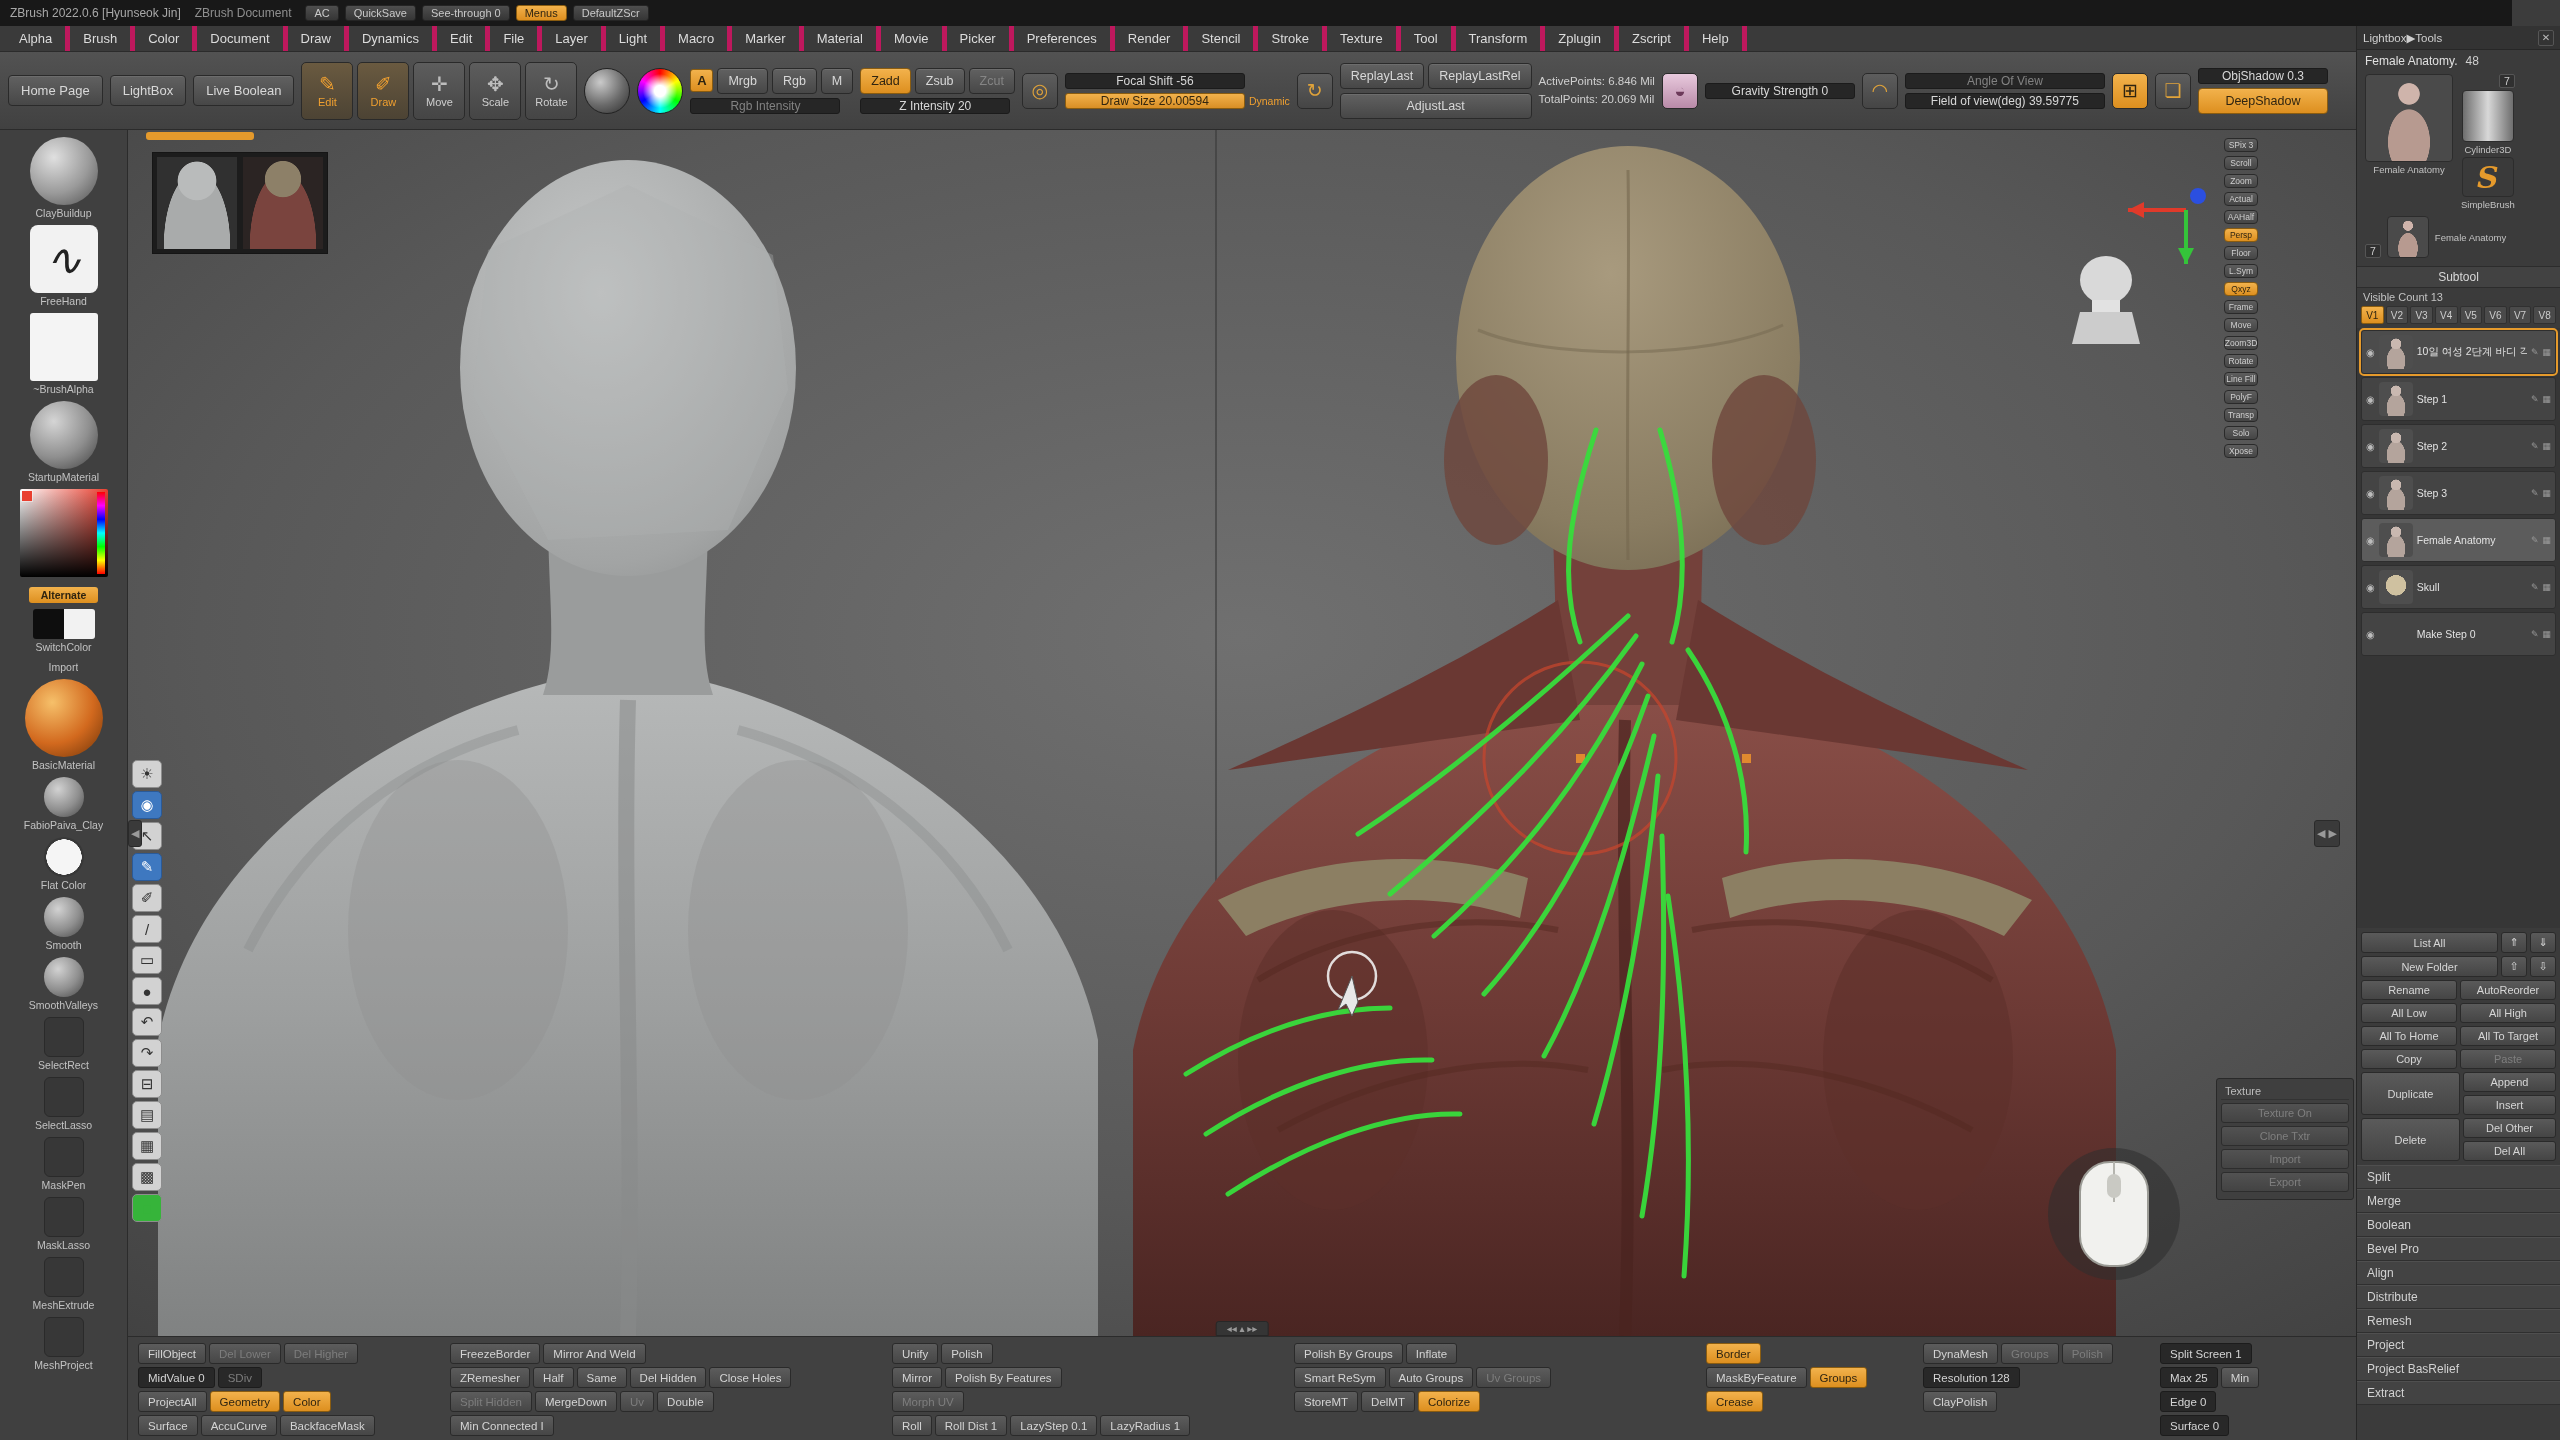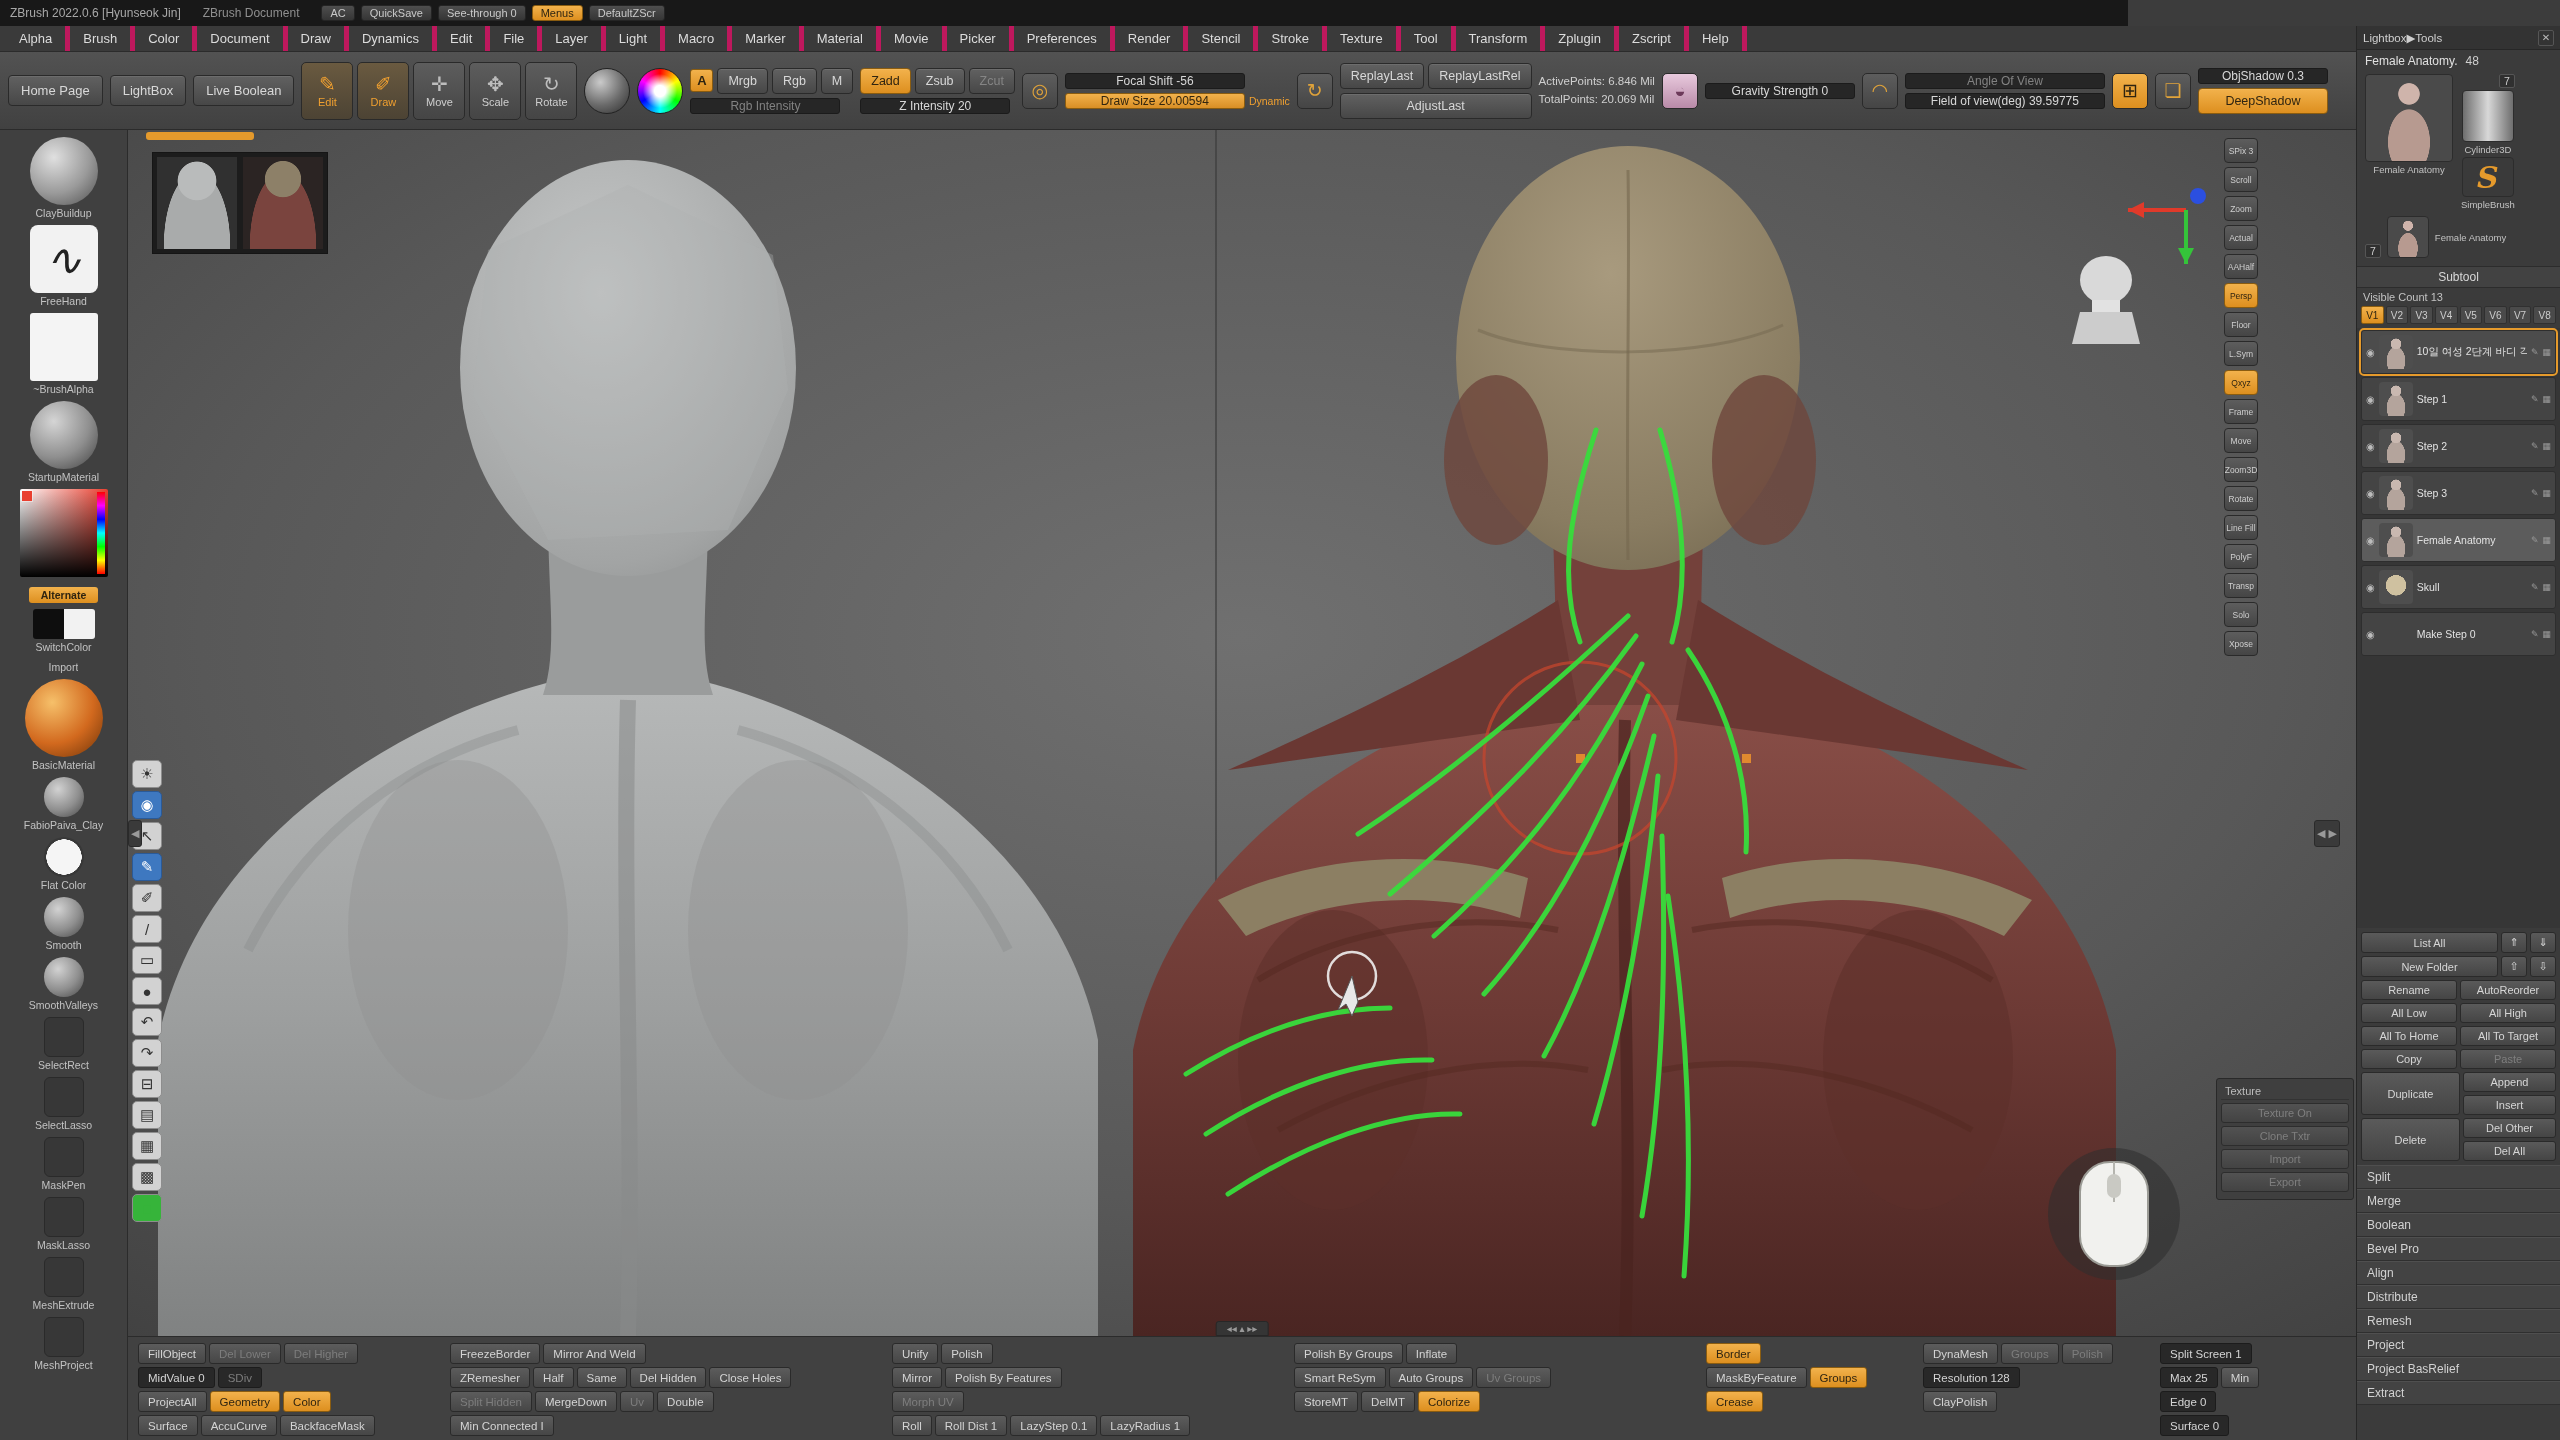--- a/index.html
+++ b/index.html
@@ -7,7 +7,7 @@
   .app{position:relative;width:2560px;height:1440px;background:#3c3c3c;overflow:hidden;color:#d6d6d6;}
 
   
-  .titlebar{position:absolute;left:0;top:0;width:2128px;height:26px;background:#181818;display:flex;align-items:center;padding:0 10px;gap:22px;font-size:12px;color:#a8a8a8;}
+  .titlebar{position:absolute;left:0;top:0;width:2512px;height:26px;background:#181818;display:flex;align-items:center;padding:0 10px;gap:14px;font-size:12px;color:#a8a8a8;}
   .tb-doc{color:#8f8f8f;}
   .tb-stats{color:#7f7f7f;white-space:nowrap;overflow:hidden;flex:1;}
   .tb-right{display:flex;gap:6px;align-items:center;margin-right:210px;}

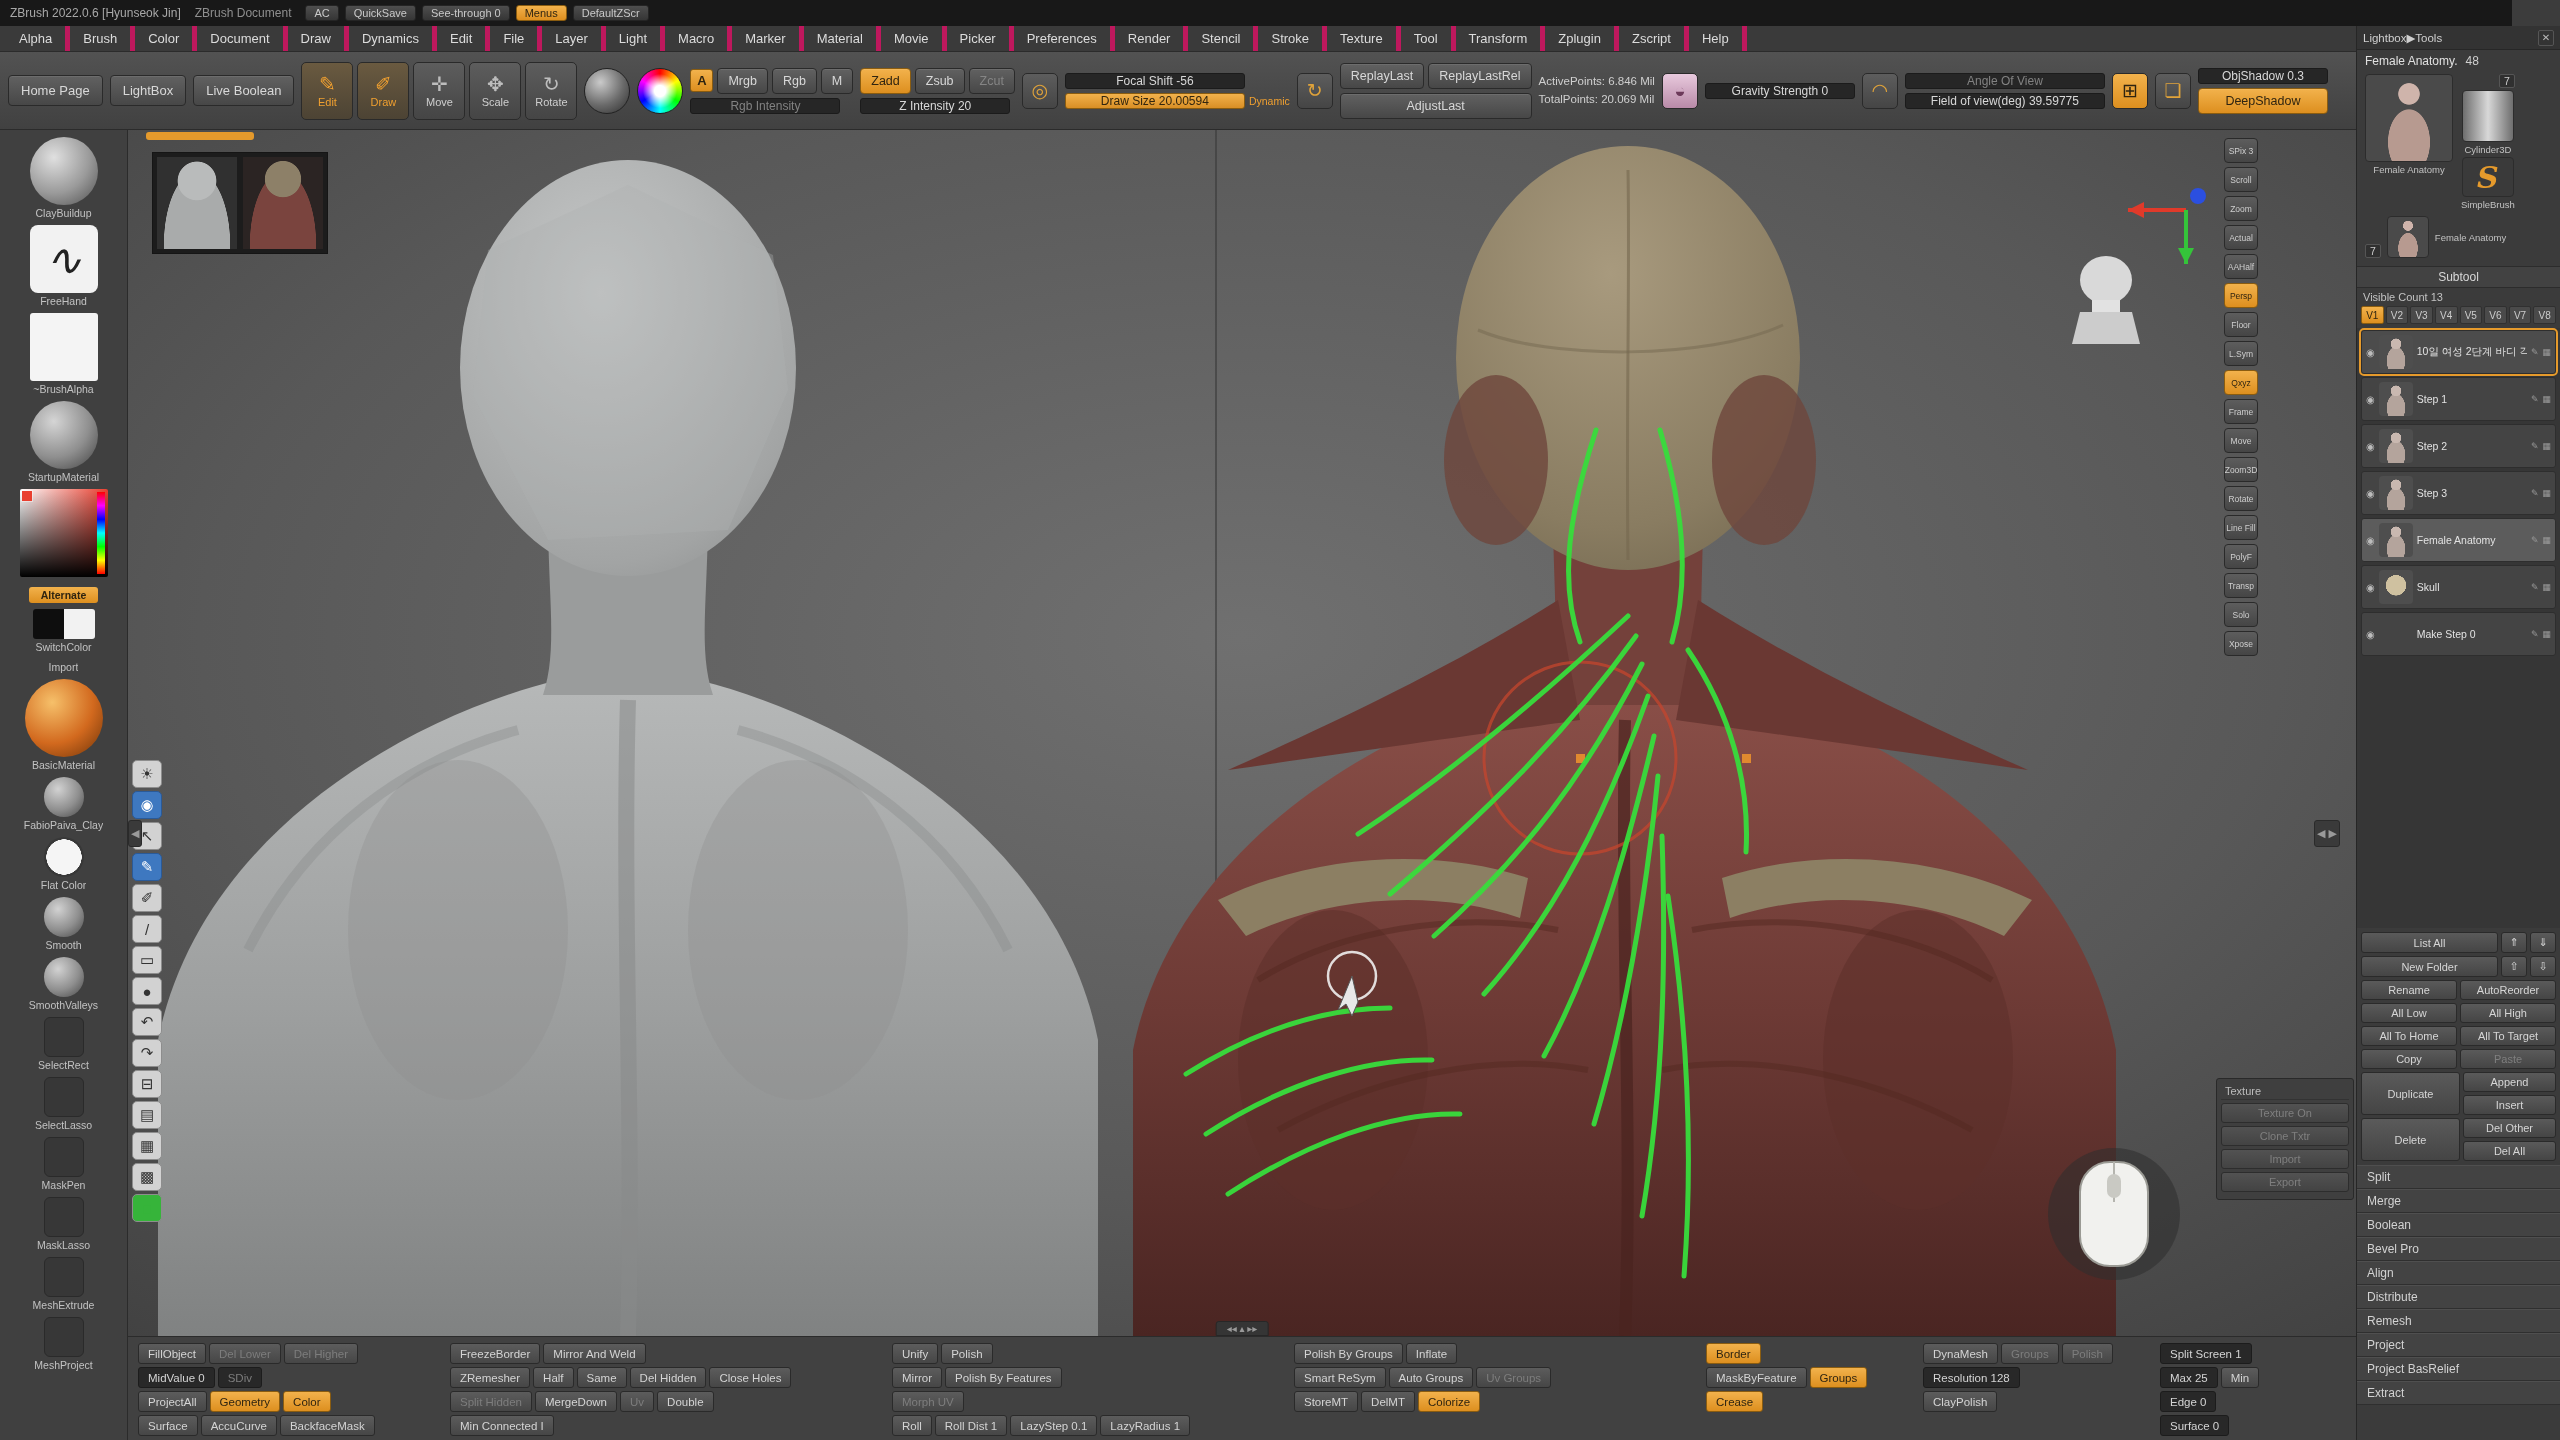--- a/index.html
+++ b/index.html
@@ -79,7 +79,7 @@
   .ls-btn.active{background:#3e78c0;color:#fff;border-color:#2a5a98;}
   .ls-btn.swatch{background:#36b43a;color:#36b43a;}
   .right-strip{position:absolute;left:2096px;top:8px;width:34px;display:flex;flex-direction:column;gap:4px;}
-  .rs-btn{width:34px;height:25px;border-radius:4px;background:linear-gradient(#5d5d5d,#454545);border:1px solid #2a2a2a;color:#cfcfcf;font-size:8.5px;display:flex;align-items:center;justify-content:center;padding:0;overflow:hidden;}
+  .rs-btn{width:34px;height:14px;border-radius:4px;background:linear-gradient(#5d5d5d,#454545);border:1px solid #2a2a2a;color:#cfcfcf;font-size:8.5px;display:flex;align-items:center;justify-content:center;padding:0;overflow:hidden;}
   .rs-btn.accent{background:linear-gradient(#f2b24c,#dd8f1f);color:#2f2410;border-color:#8a5c10;}
   .texture-flyout{position:absolute;left:2088px;top:948px;width:138px;background:#3f3f3f;border:1px solid #292929;border-radius:3px;padding:4px;}
   .tf-title{font-size:11px;color:#bdbdbd;border-bottom:1px solid #333;padding:2px 4px;margin-bottom:3px;}

